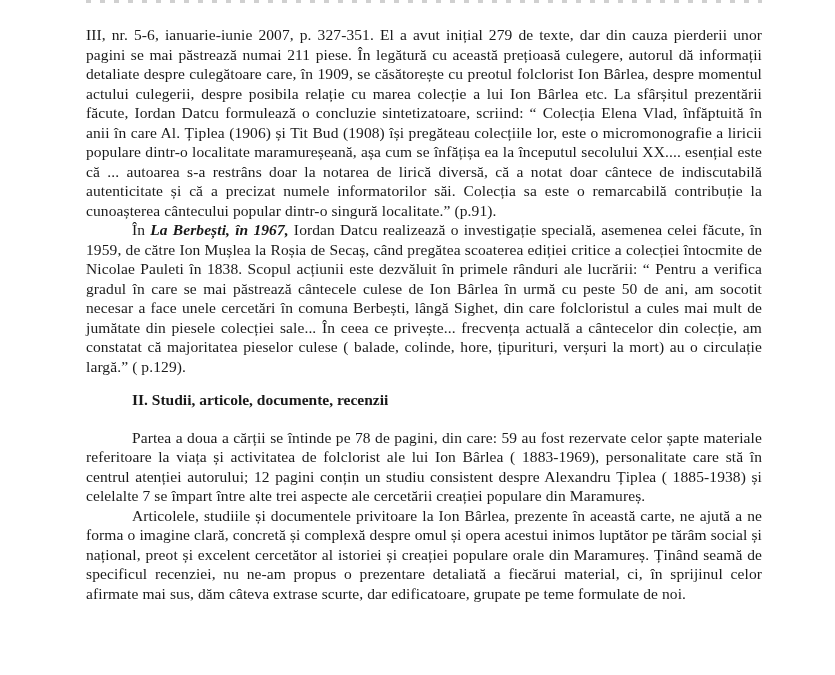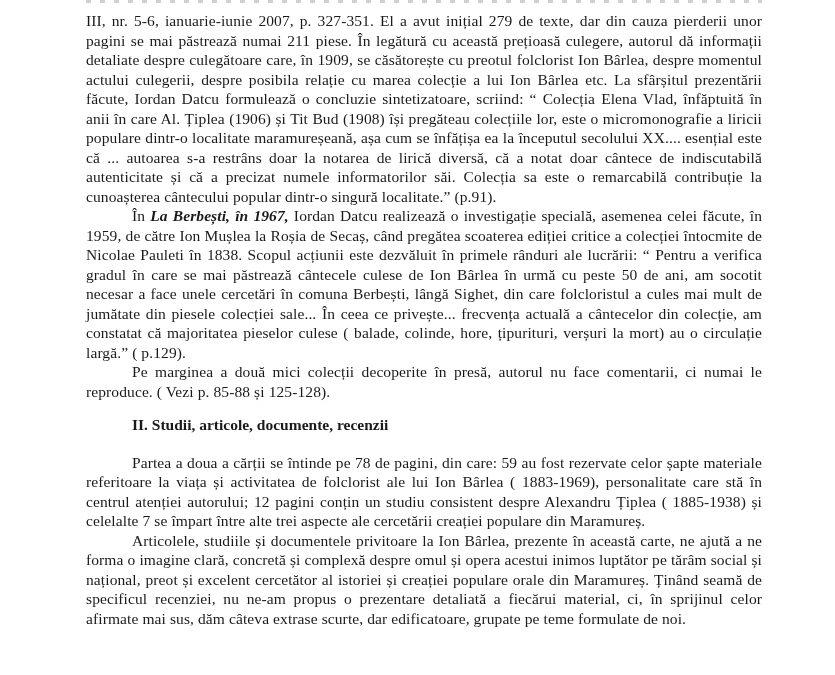--- a/index.html
+++ b/index.html
@@ -31,7 +31,7 @@
   .text-block {
     position: absolute;
     left: 86px;
-    top: 11px;
+    top: 25px;
     width: 676px;
   }
   .para {

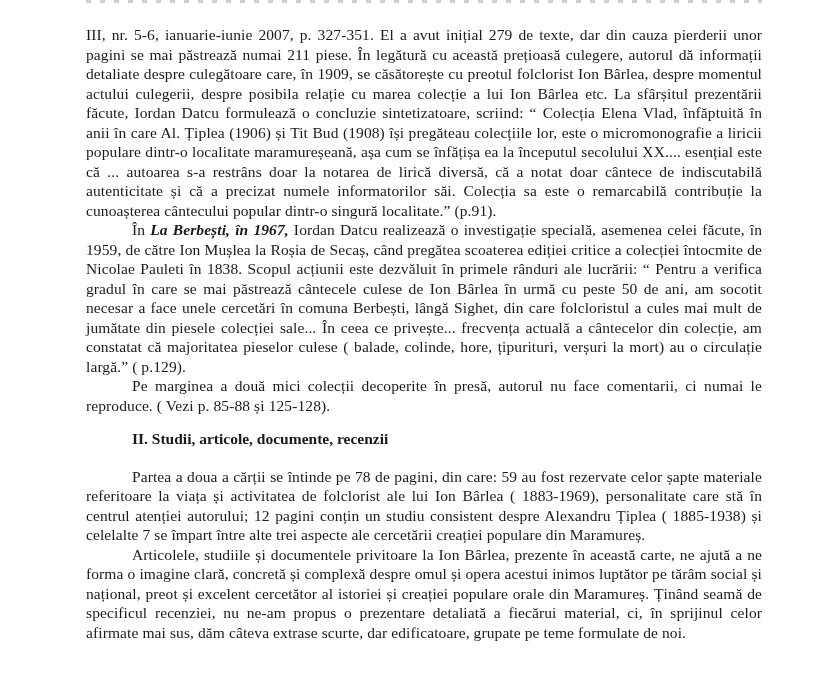--- a/index.html
+++ b/index.html
@@ -60,7 +60,6 @@
   <div class="text-block">
       <p class="para"><span>III, nr. 5-6, ianuarie-iunie 2007, p. 327-351. El a avut inițial 279 de texte, dar din cauza pierderii unor pagini se mai păstrează numai 211 piese. În legătură cu această prețioasă culegere, autorul dă informații detaliate despre culegătoare care, în 1909, se căsătorește cu preotul folclorist Ion Bârlea, despre momentul actului culegerii, despre posibila relație cu marea colecție a lui Ion Bârlea etc. La sfârșitul prezentării făcute, Iordan Datcu formulează o concluzie sintetizatoare, scriind: “ Colecția Elena Vlad, înfăptuită în anii în care Al. Țiplea (1906) și Tit Bud (1908) își pregăteau colecțiile lor, este o micromonografie a liricii populare dintr-o localitate maramureșeană, așa cum se înfățișa ea la începutul secolului XX.... esențial este că ... autoarea s-a restrâns doar la notarea de lirică diversă, că a notat doar cântece de indiscutabilă autenticitate și că a precizat numele informatorilor săi. Colecția sa este o remarcabilă contribuție la cunoașterea cântecului popular dintr-o singură localitate.” (p.91).</span></p>
       <p class="para indent"><span>În </span><em>La Berbești, în 1967,</em><span> Iordan Datcu realizează o investigație specială, asemenea celei făcute, în 1959, de către Ion Mușlea la Roșia de Secaș, când pregătea scoaterea ediției critice a colecției întocmite de Nicolae Pauleti în 1838. Scopul acțiunii este dezvăluit în primele rânduri ale lucrării: “ Pentru a verifica gradul în care se mai păstrează cântecele culese de Ion Bârlea în urmă cu peste 50 de ani, am socotit necesar a face unele cercetări în comuna Berbești, lângă Sighet, din care folcloristul a cules mai mult de jumătate din piesele colecției sale... În ceea ce privește... frecvența actuală a cântecelor din colecție, am constatat că majoritatea pieselor culese ( balade, colinde, hore, țipurituri, verșuri la mort) au o circulație largă.” ( p.129).</span></p>
-      <p class="para indent"><span>Pe marginea a două mici colecții decoperite în presă, autorul nu face comentarii, ci numai le reproduce. ( Vezi p. 85-88 și 125-128).</span></p>
       <h2 class="heading"><span>II. Studii, articole, documente, recenzii</span></h2>
       <p class="para indent"><span>Partea a doua a cărții se întinde pe 78 de pagini, din care: 59 au fost rezervate celor șapte materiale referitoare la viața și activitatea de folclorist ale lui Ion Bârlea ( 1883-1969), personalitate care stă în centrul atenției autorului; 12 pagini conțin un studiu consistent despre Alexandru Țiplea ( 1885-1938) și celelalte 7 se împart între alte trei aspecte ale cercetării creației populare din Maramureș.</span></p>
       <p class="para indent"><span>Articolele, studiile și documentele privitoare la Ion Bârlea, prezente în această carte, ne ajută a ne forma o imagine clară, concretă și complexă despre omul și opera acestui inimos luptător pe tărâm social și național, preot și excelent cercetător al istoriei și creației populare orale din Maramureș. Ținând seamă de specificul recenziei, nu ne-am propus o prezentare detaliată a fiecărui material, ci, în sprijinul celor afirmate mai sus, dăm câteva extrase scurte, dar edificatoare, grupate pe teme formulate de noi.</span></p>

